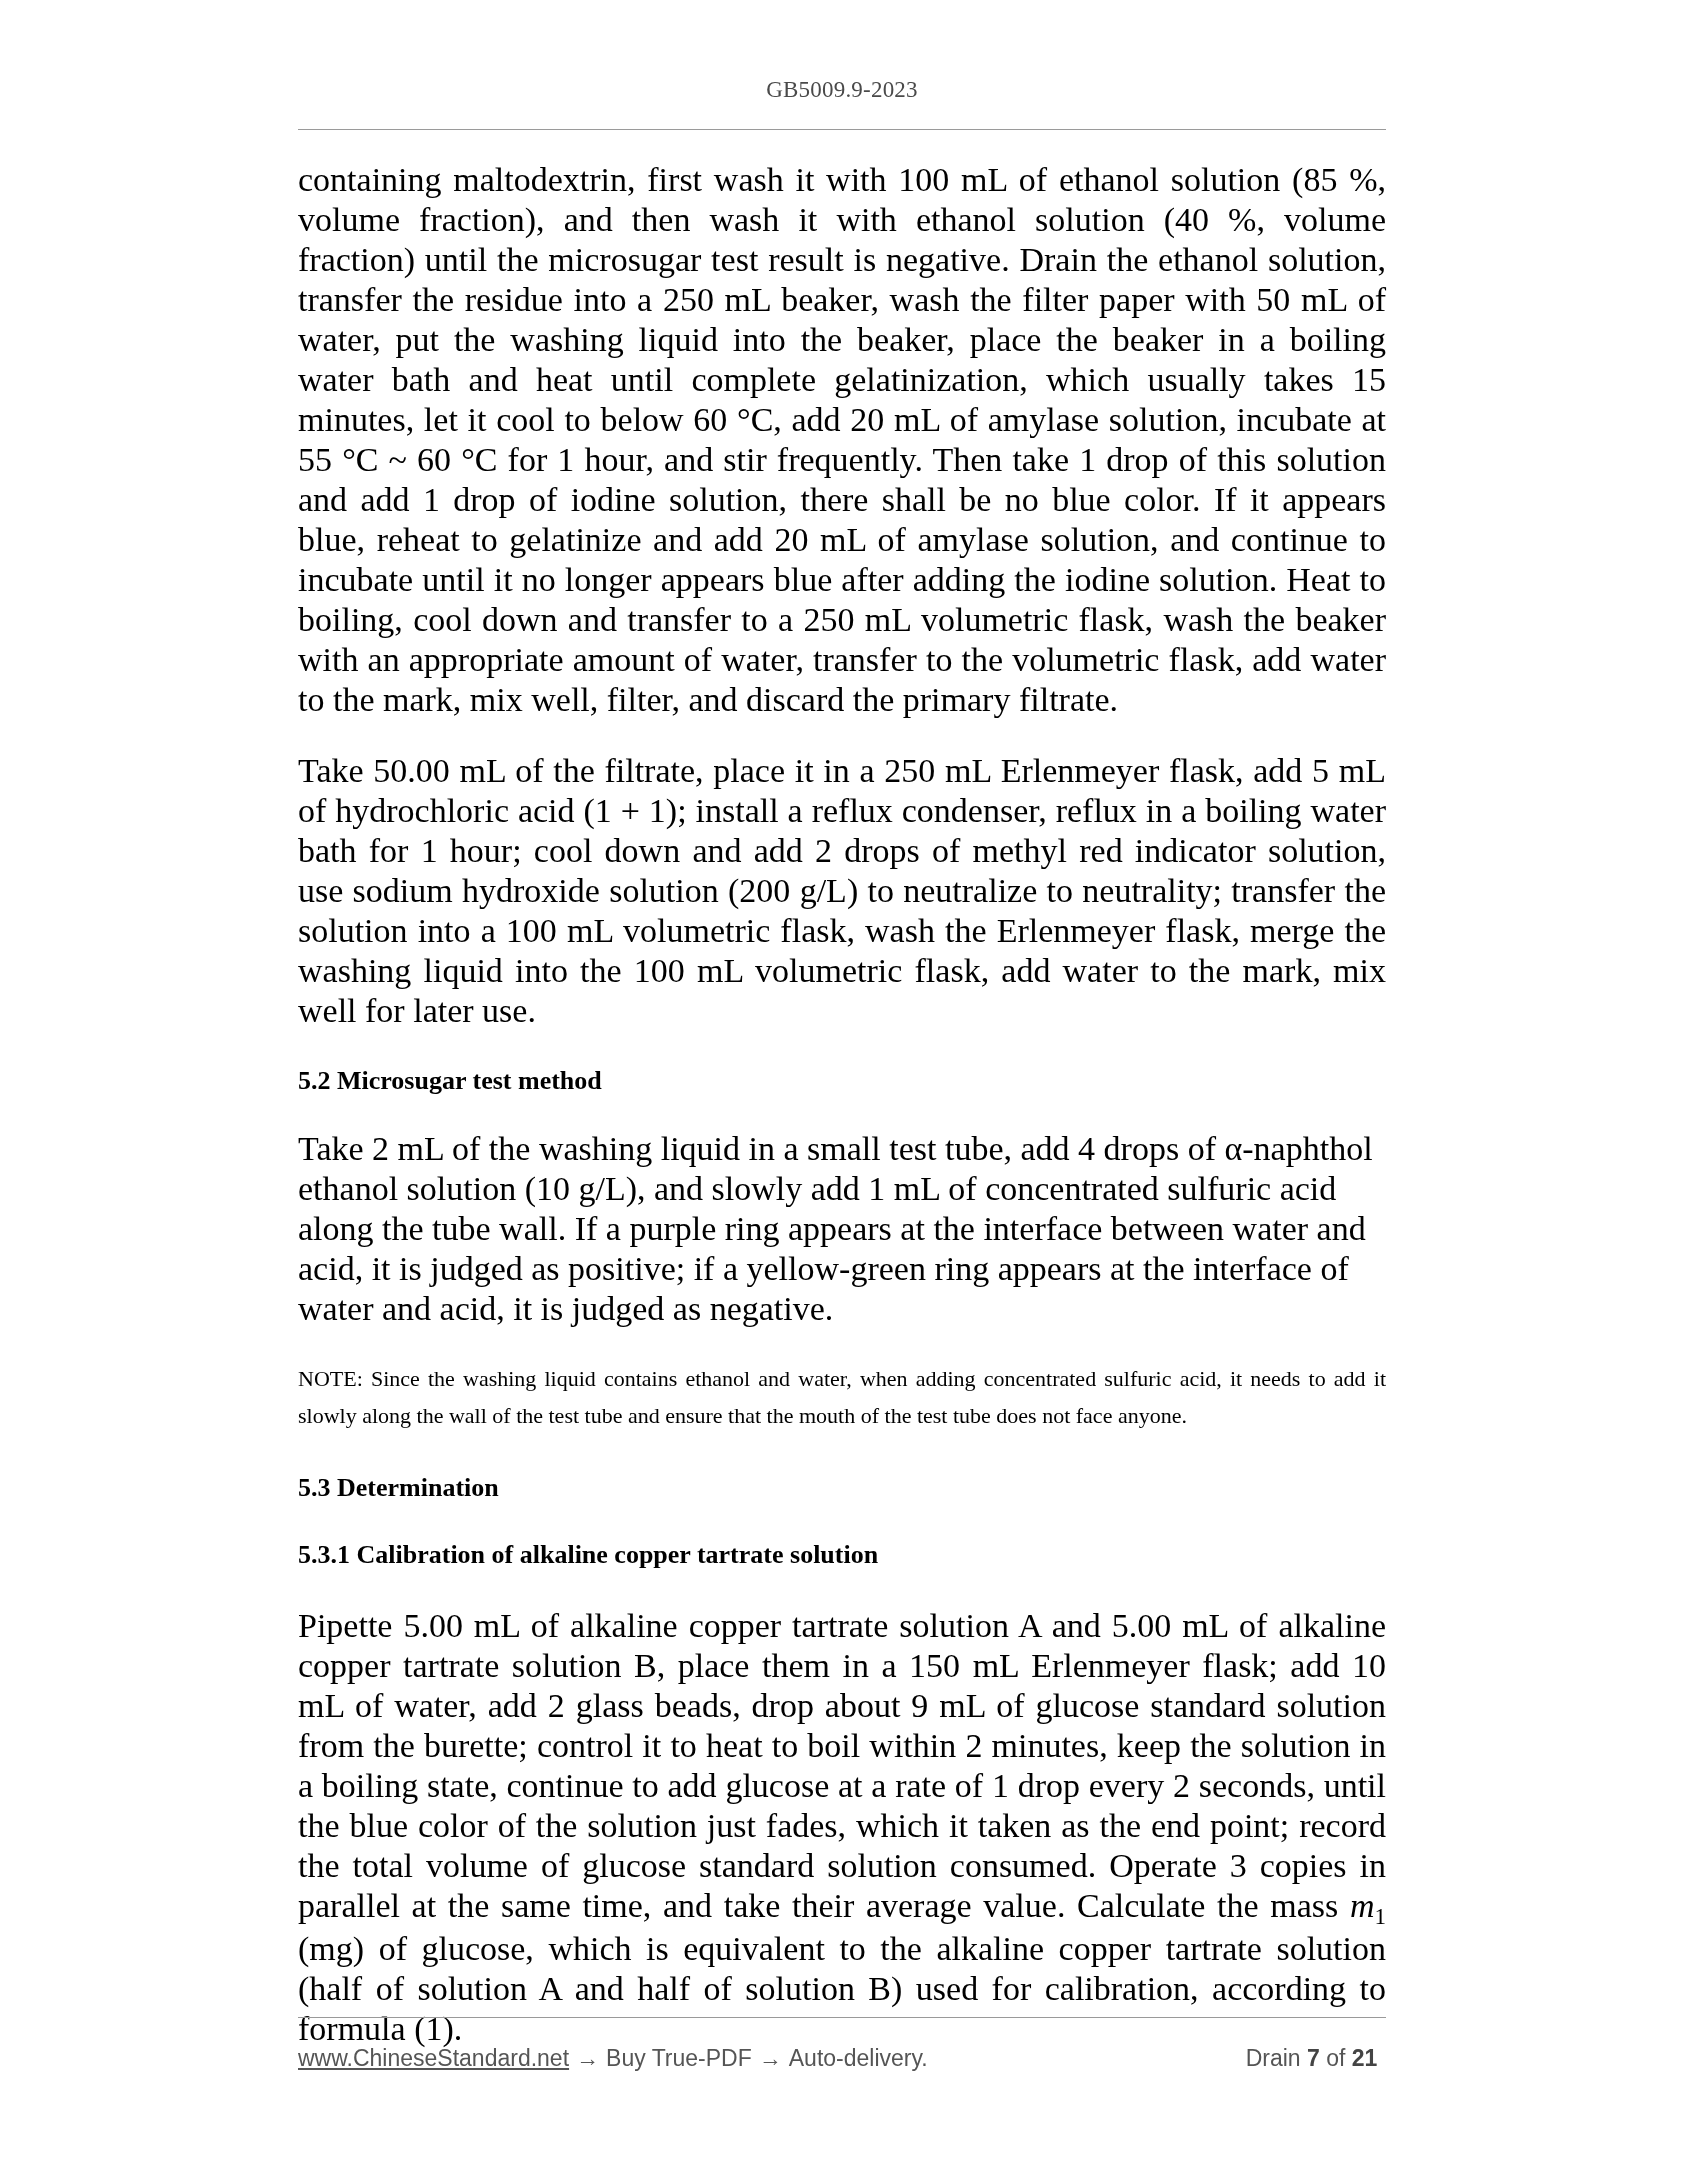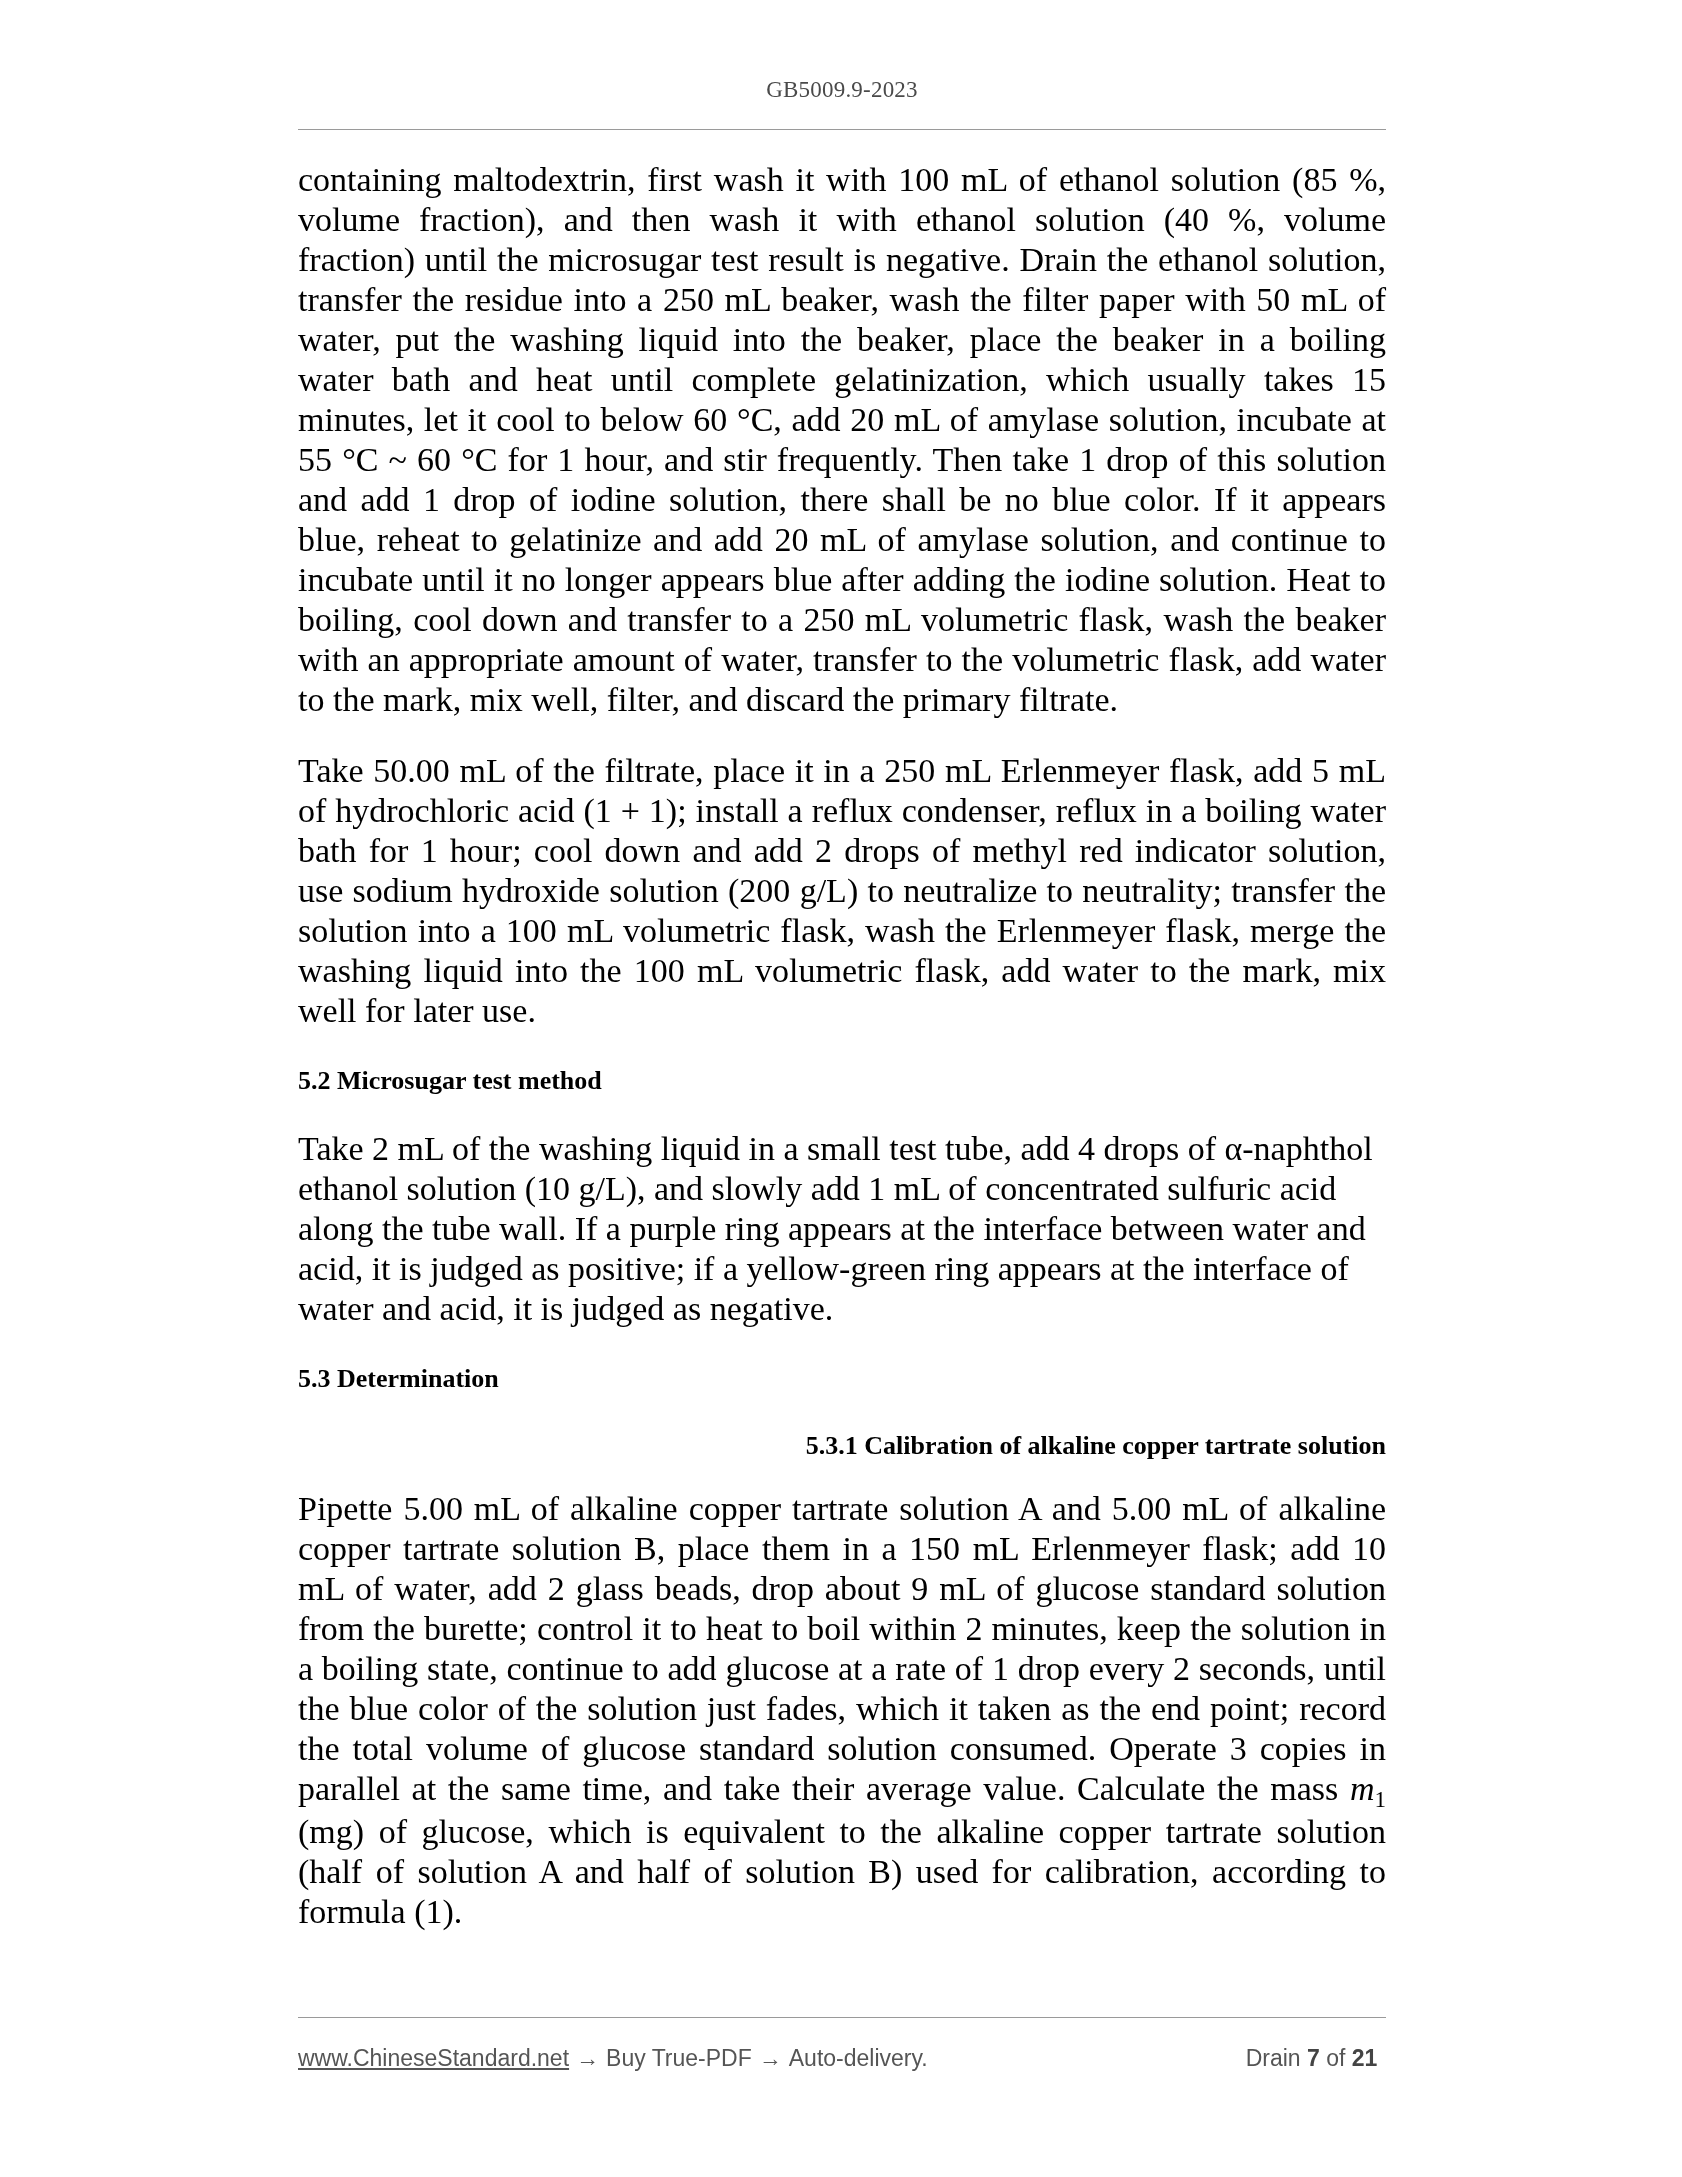--- a/index.html
+++ b/index.html
@@ -166,6 +166,7 @@
 
     <p class="body-par nojust">Take 2 mL of the washing liquid in a small test tube, add 4 drops of α-naphthol ethanol solution (10 g/L), and slowly add 1 mL of concentrated sulfuric acid along the tube wall. If a purple ring appears at the interface between water and acid, it is judged as positive; if a yellow-green ring appears at the interface of water and acid, it is judged as negative.</p>
 
+    <p class="note">NOTE: Since the washing liquid contains ethanol and water, when adding concentrated sulfuric acid, it needs to add it slowly along the wall of the test tube and ensure that the mouth of the test tube does not face anyone.</p>
 
     <h3 class="heading">5.3 Determination</h3>
 

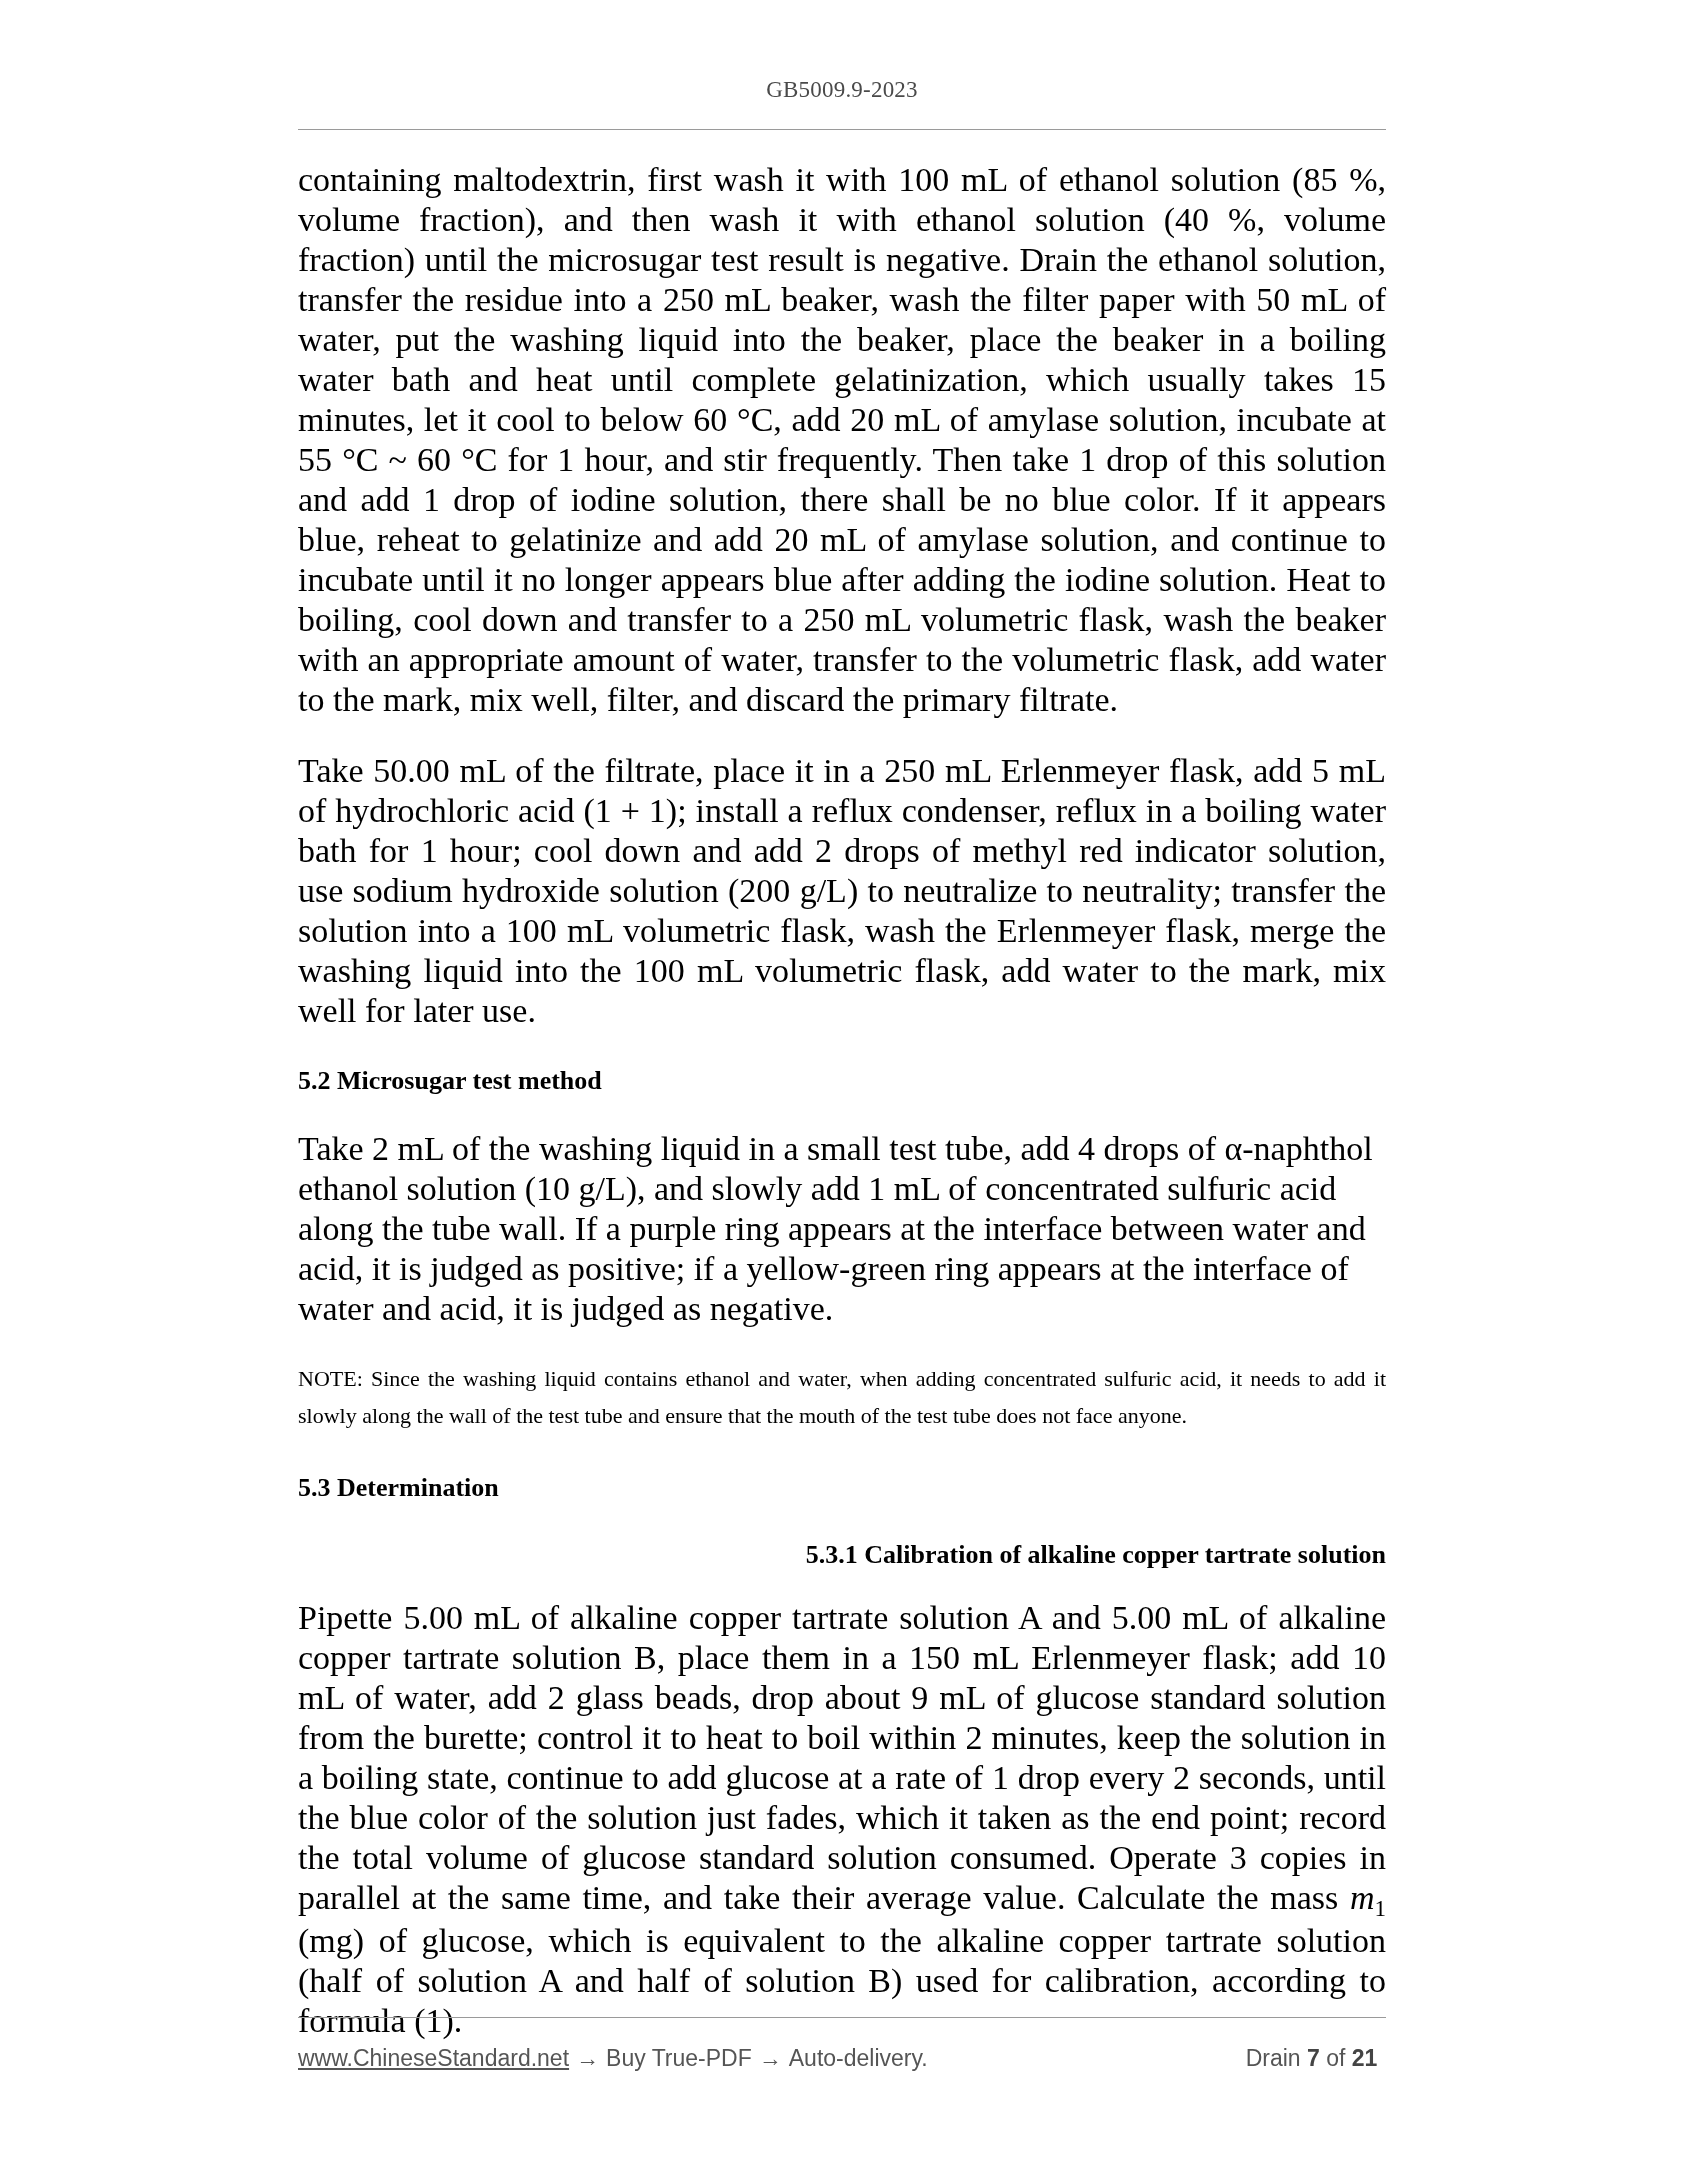--- a/index.html
+++ b/index.html
@@ -82,8 +82,7 @@
     text-align: left;
   }
   h3.heading.tight {
-    margin-bottom: 24px;
-    text-align: right;
+    margin-bottom: 32px;
   }
 
   p.note {

